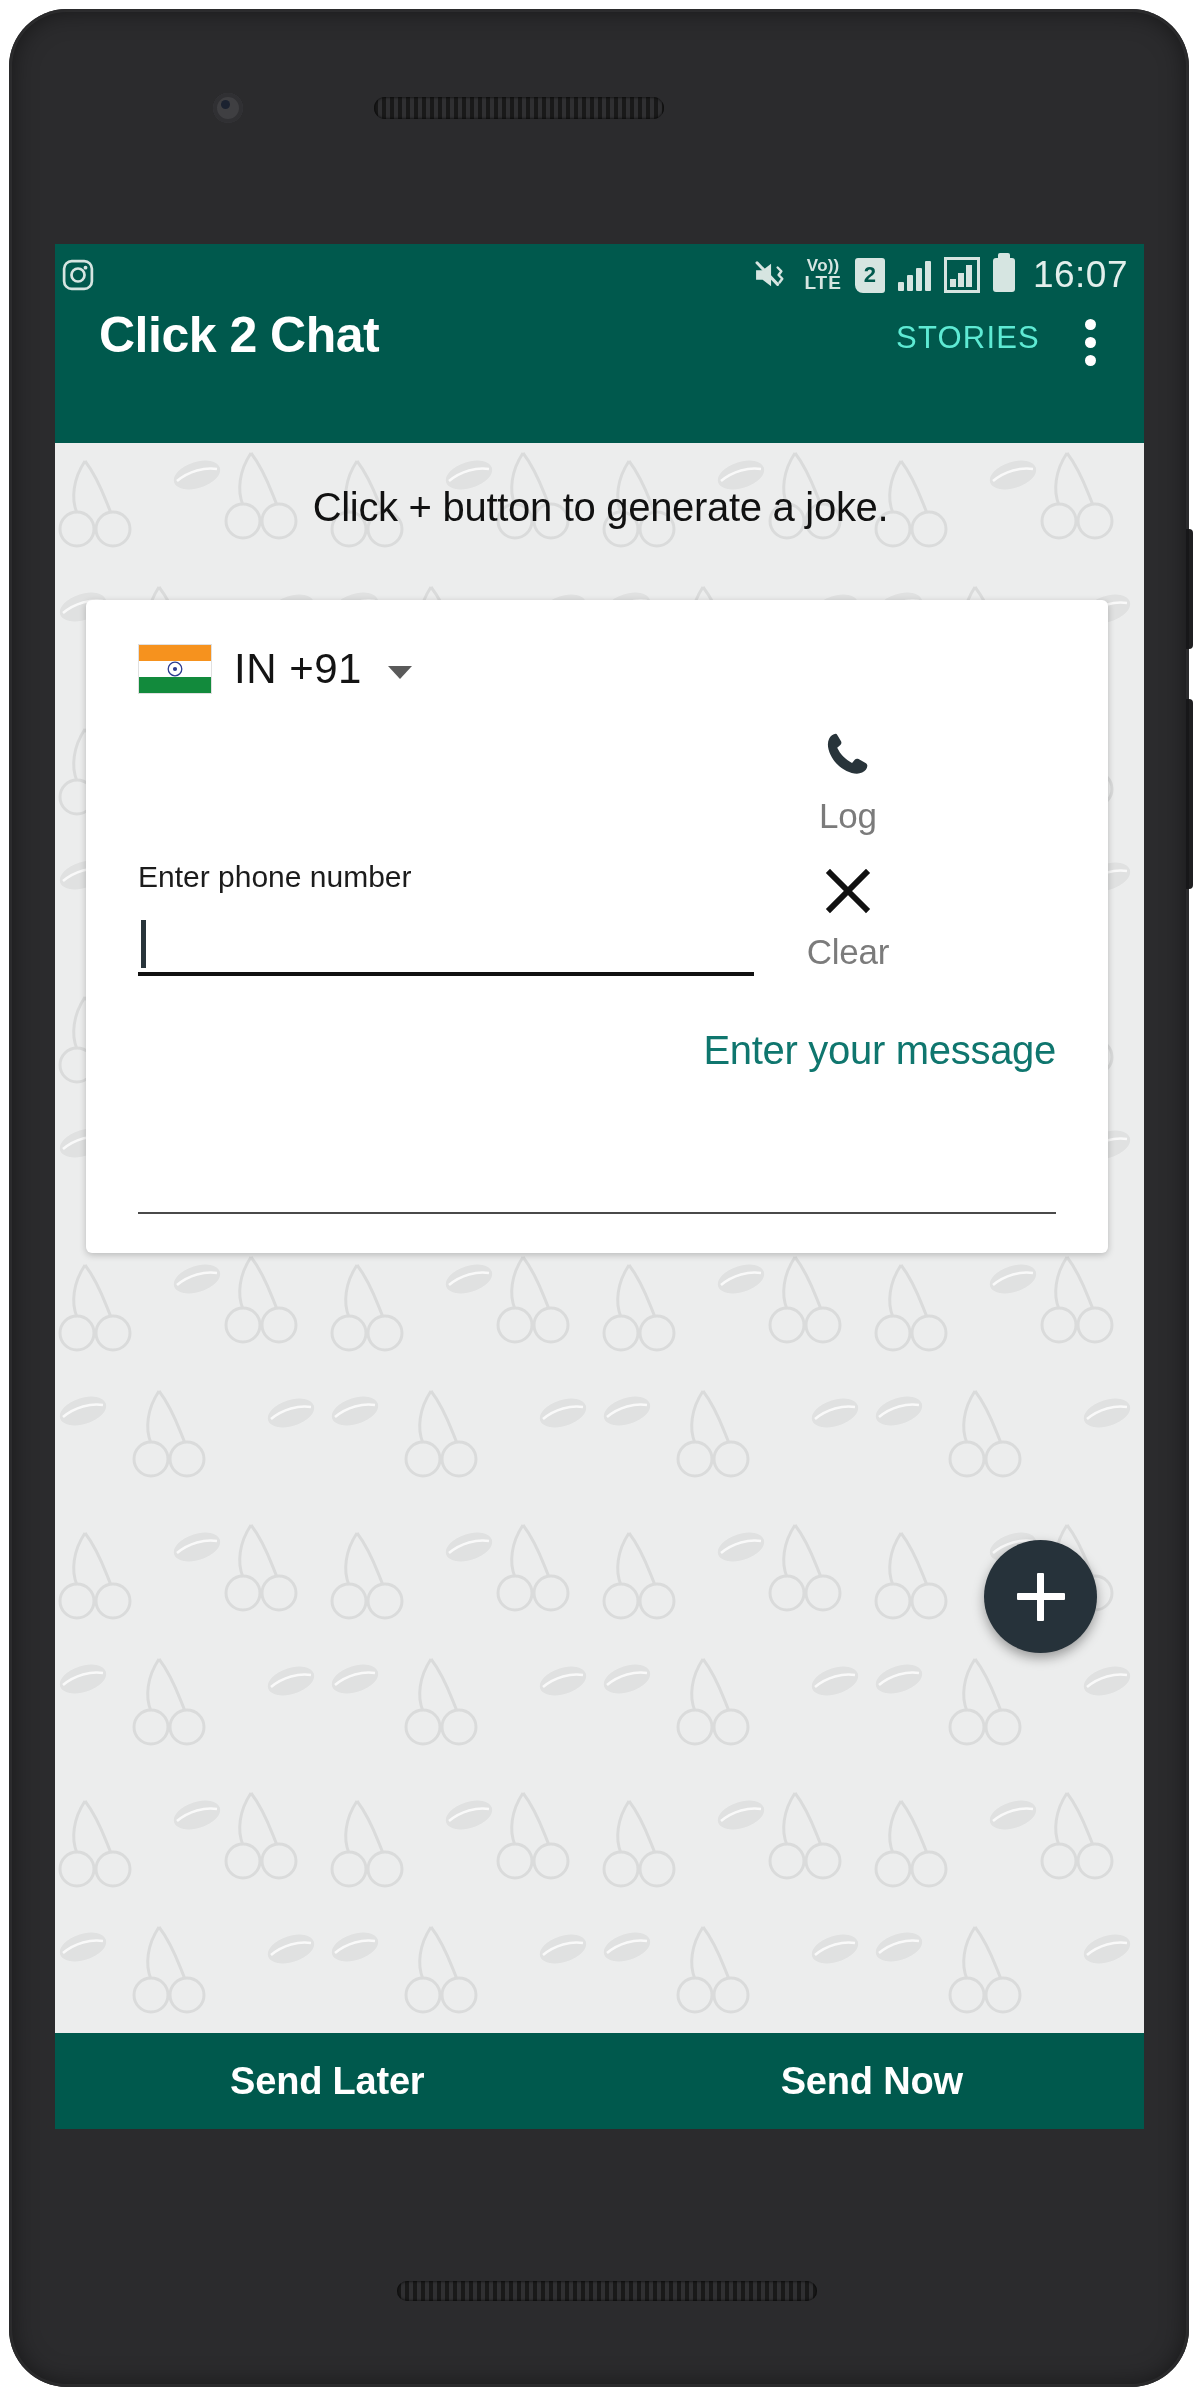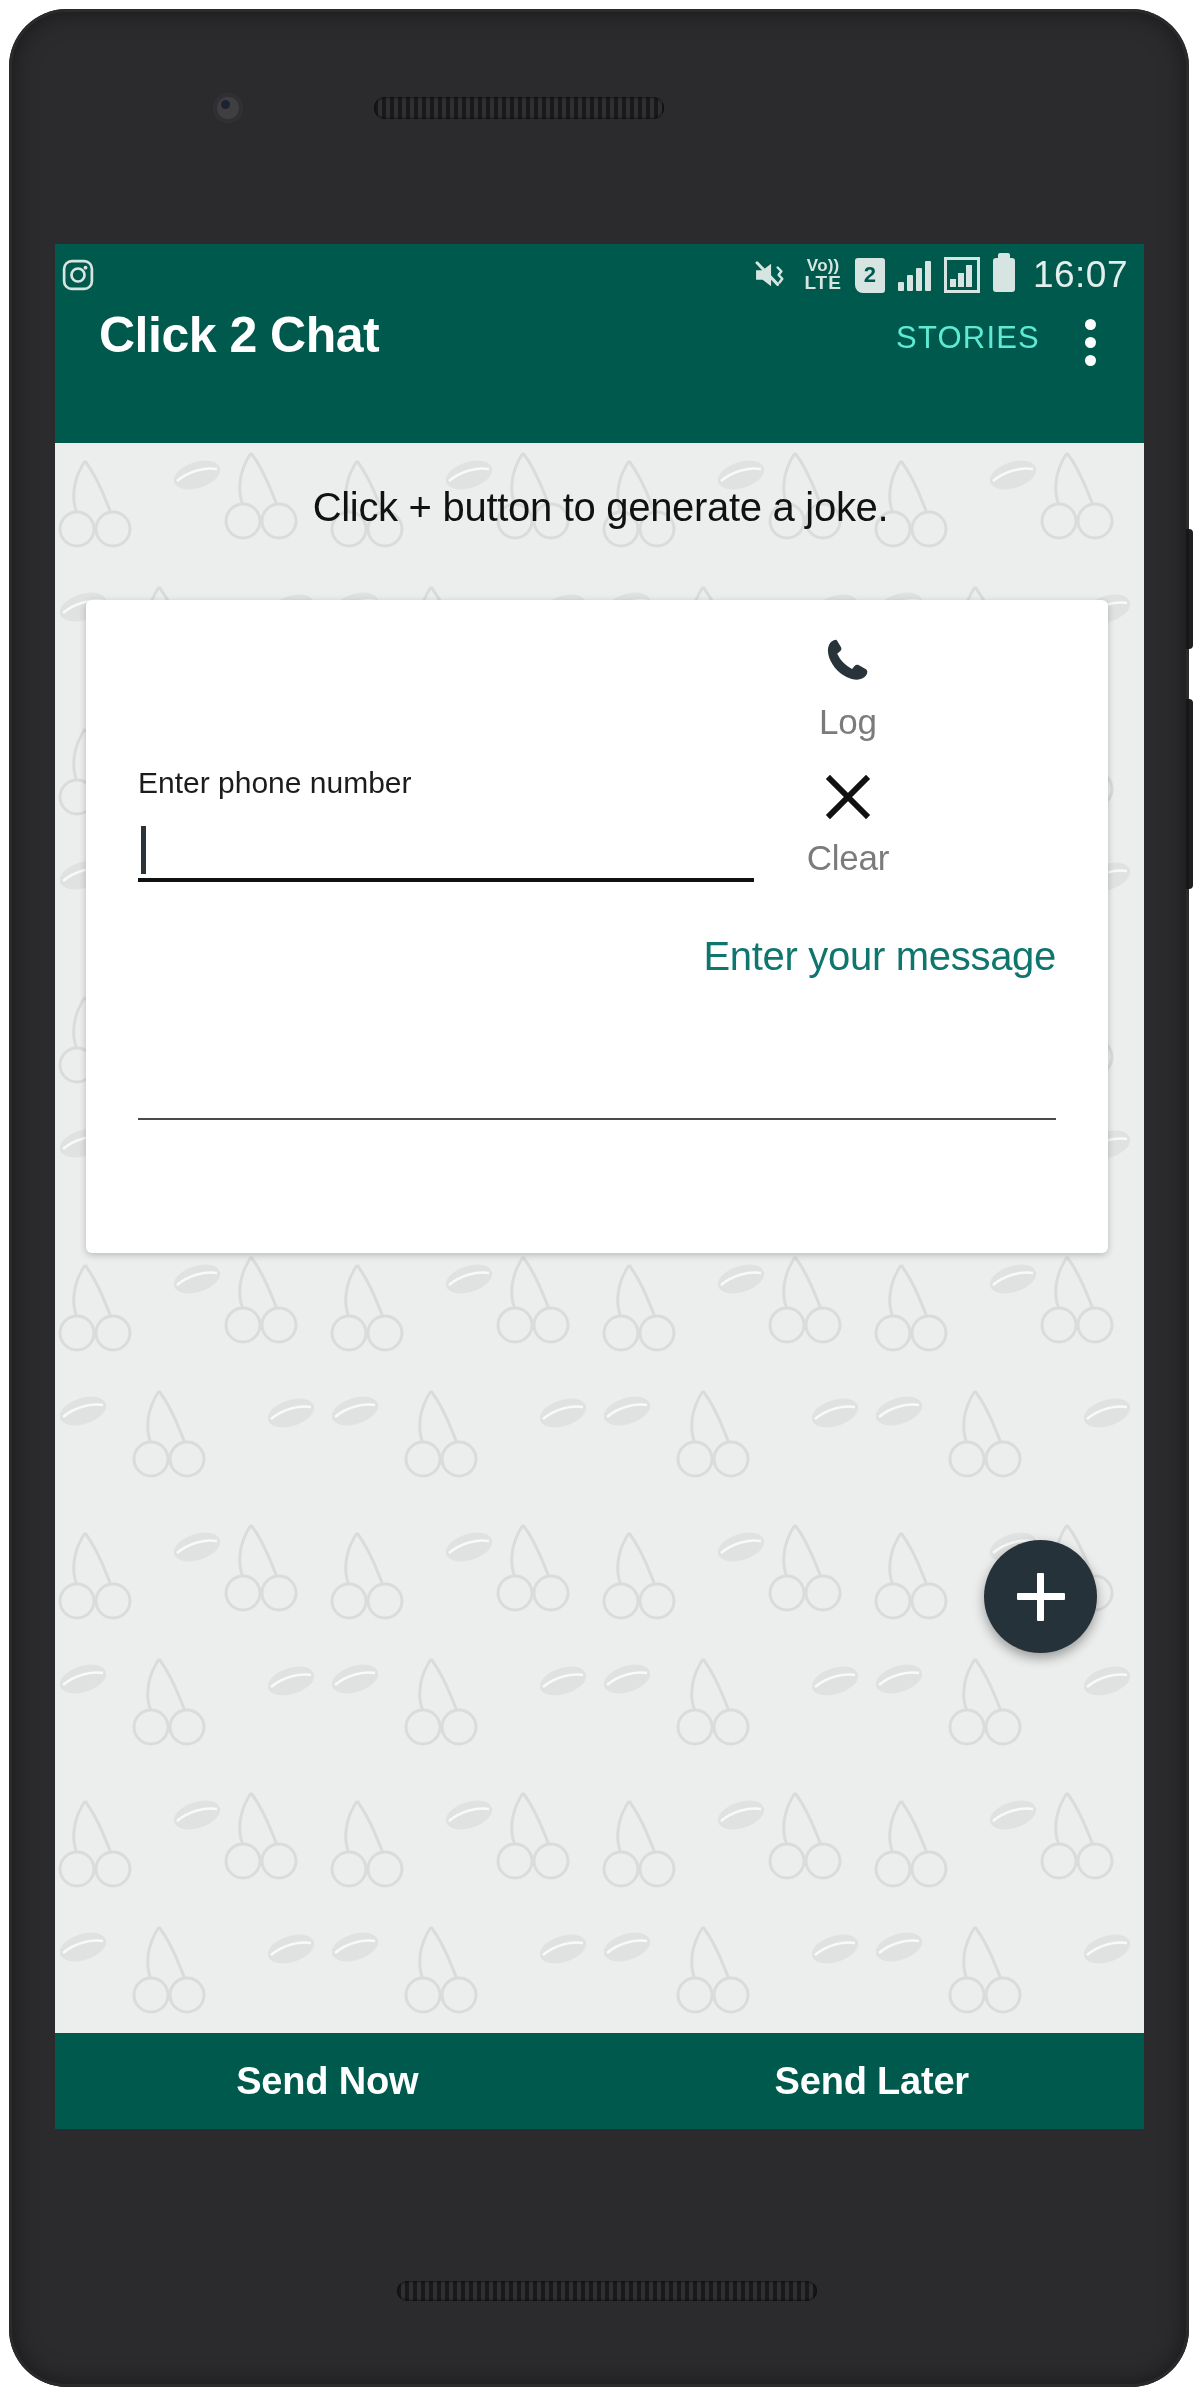--- a/index.html
+++ b/index.html
@@ -438,6 +438,17 @@
 
       <div id="card">
 
+        <div id="country-row">
+          <svg class="flag" viewBox="0 0 90 60">
+            <rect width="90" height="20" fill="#f6921e"></rect>
+            <rect y="20" width="90" height="20" fill="#ffffff"></rect>
+            <rect y="40" width="90" height="20" fill="#128a3c"></rect>
+            <circle cx="45" cy="30" r="8.5" fill="none" stroke="#2b3a8f" stroke-width="1.6"></circle>
+            <circle cx="45" cy="30" r="2.6" fill="#2b3a8f"></circle>
+          </svg>
+          <div id="country-code">IN  +91</div>
+          <div id="country-caret"></div>
+        </div>
 
         <div id="phone-section">
           <div id="phone-field">

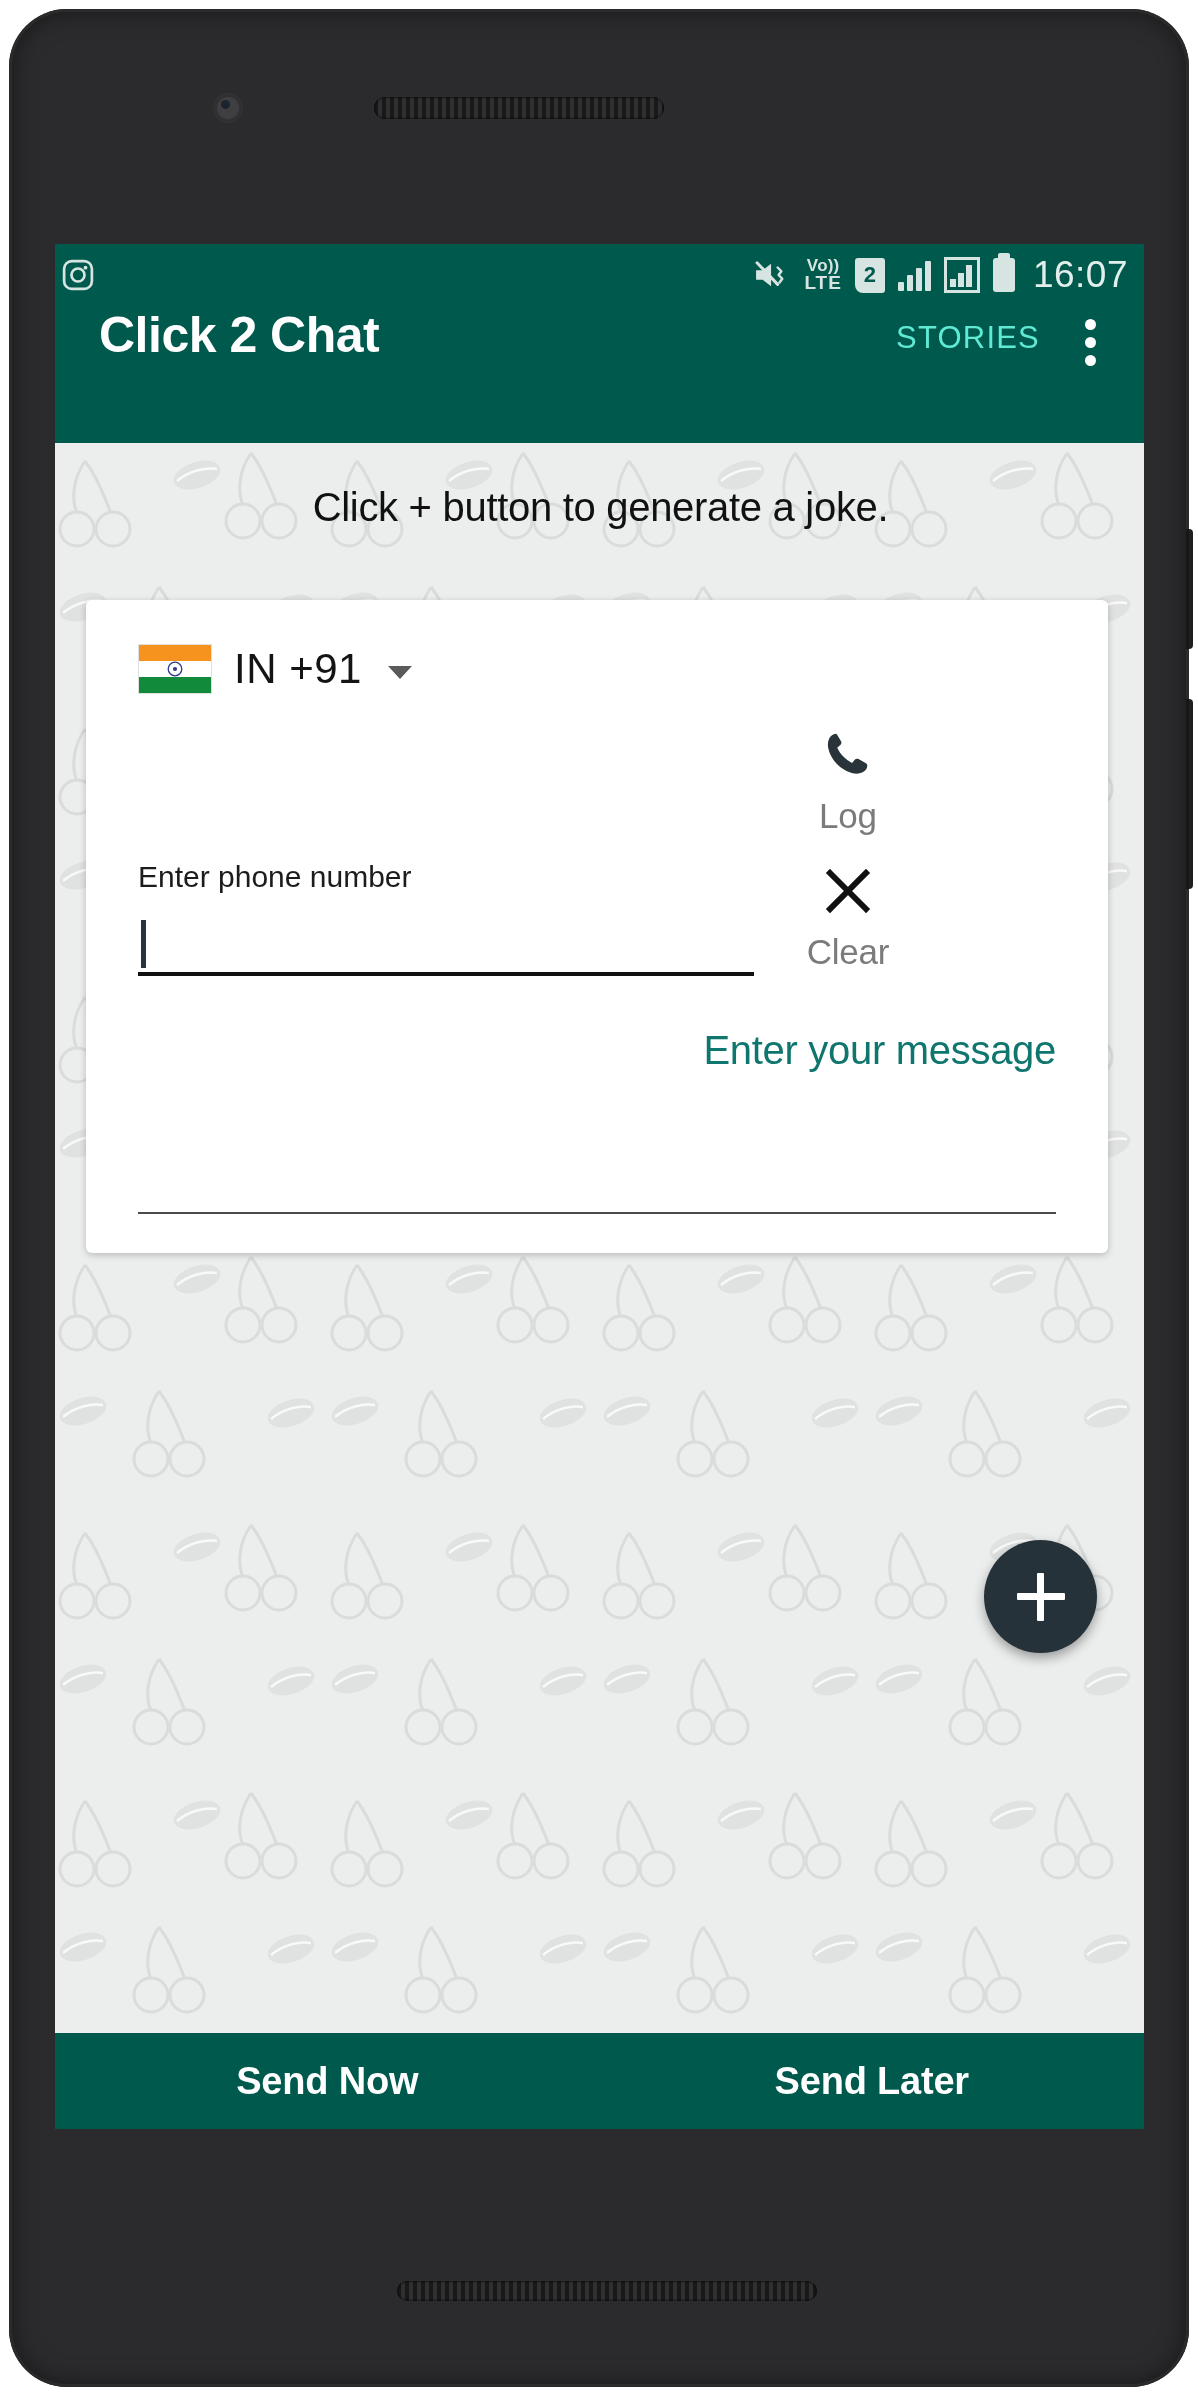--- a/index.html
+++ b/index.html
@@ -493,8 +493,8 @@
     </div>
 
     <div id="bottombar">
+      <div class="bottom-btn">Send Later</div>
       <div class="bottom-btn">Send Now</div>
-      <div class="bottom-btn">Send Later</div>
     </div>
 
   </div>

